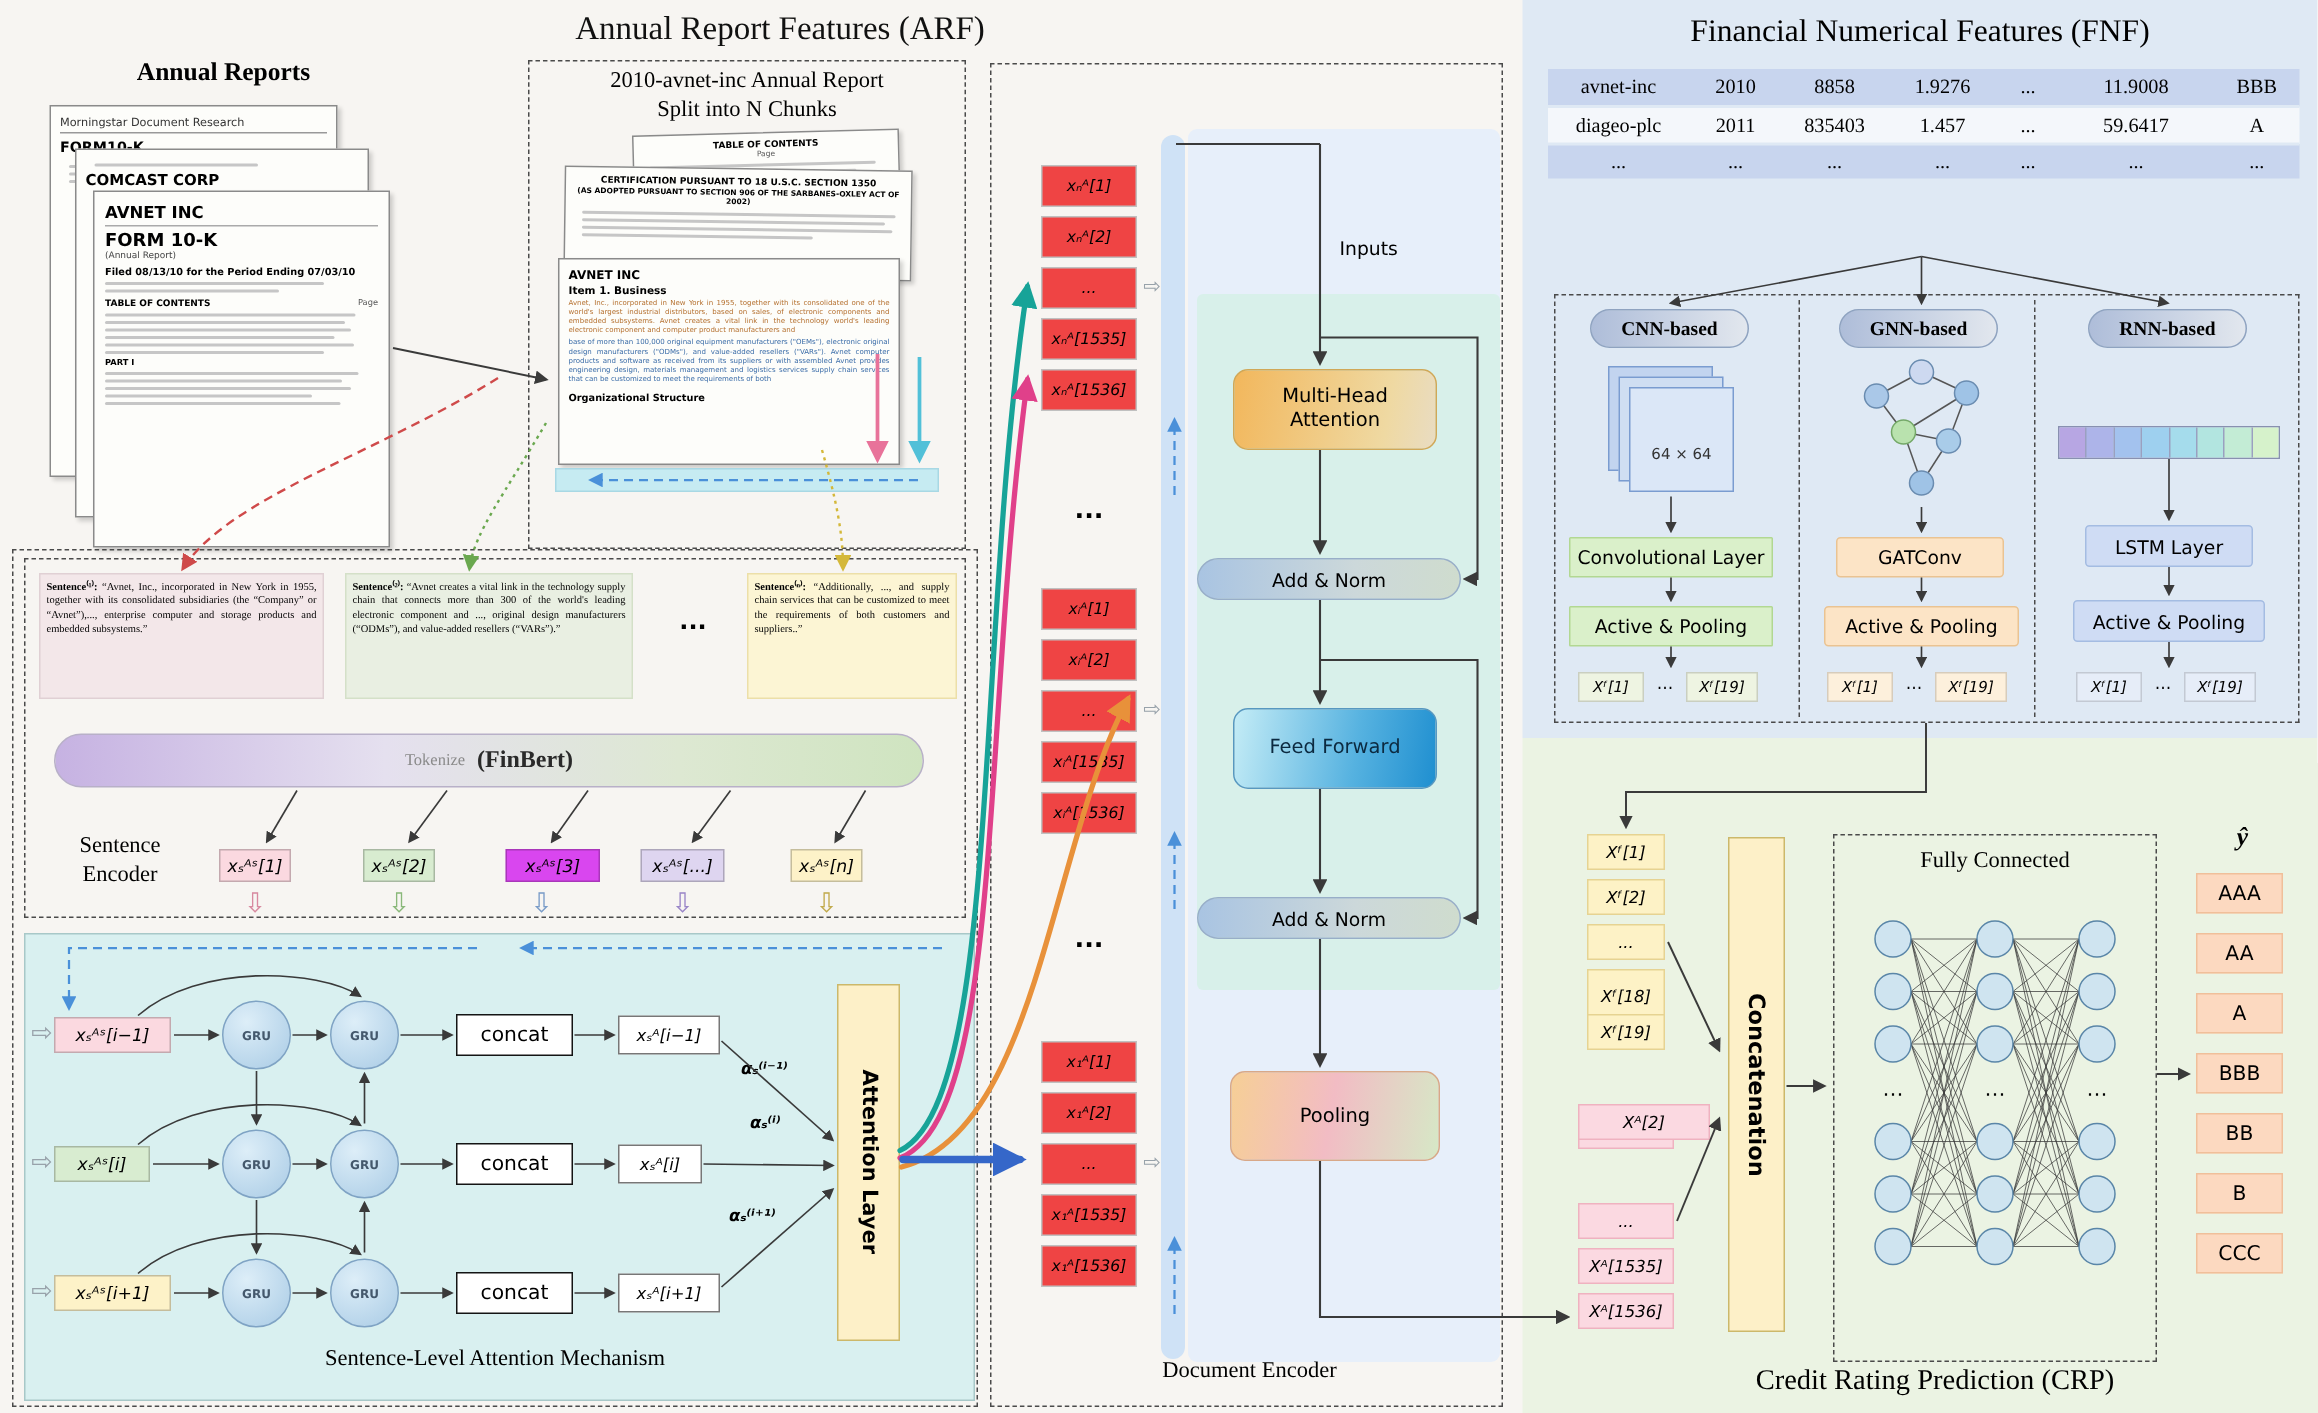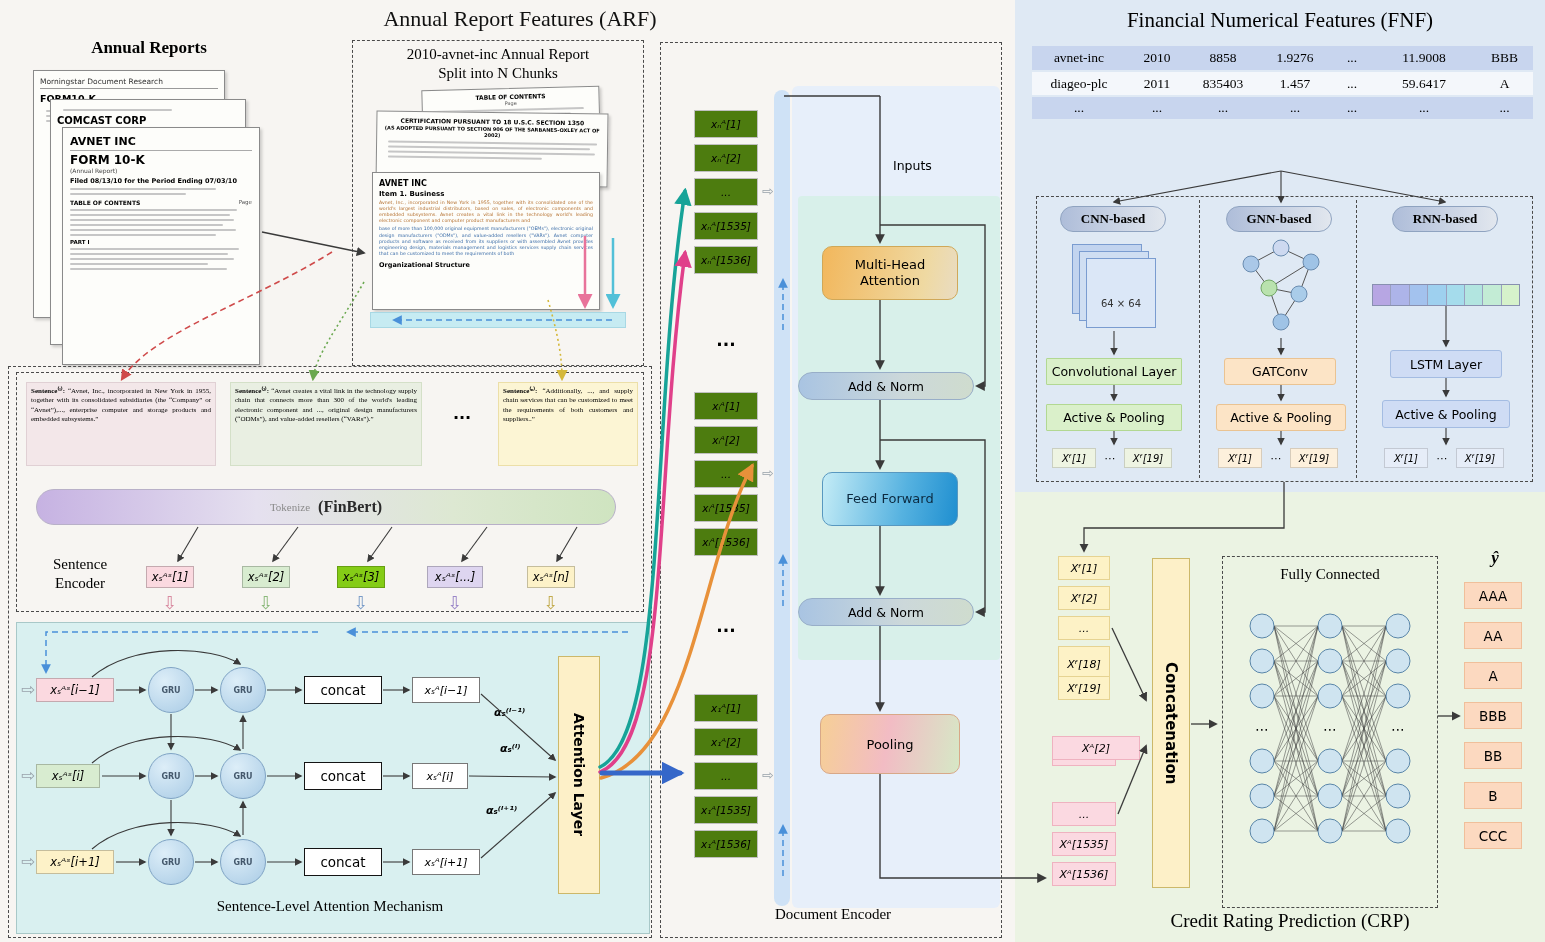--- a/index.html
+++ b/index.html
@@ -12,7 +12,7 @@
   .page{background:#fdfdfa;border:1px solid #8a8a8a;box-shadow:2px 2px 3px rgba(0,0,0,.18)}
   .skel{height:2px;background:#c6c6c6;margin:3px 6px;border-radius:1px}
   .math{font-family:"DejaVu Sans",sans-serif;font-style:italic}
-  .tok{background:#4d7c0f;border:1px solid #c0c0c0;font-size:10.5px}
+  .tok{background:#ef4444;border:1px solid #c0c0c0;font-size:10.5px}
   .encout{font-size:11.5px;border:1px solid rgba(0,0,0,.22)}
   .gru{border-radius:50%;background:radial-gradient(circle at 35% 30%,#ddeef8,#a9cbe5);border:1px solid #7fa3c4;font-size:8px;font-weight:bold;color:#44586c;font-style:normal}
   .concat{background:#fff;border:1.5px solid #141414;font-size:13.5px}

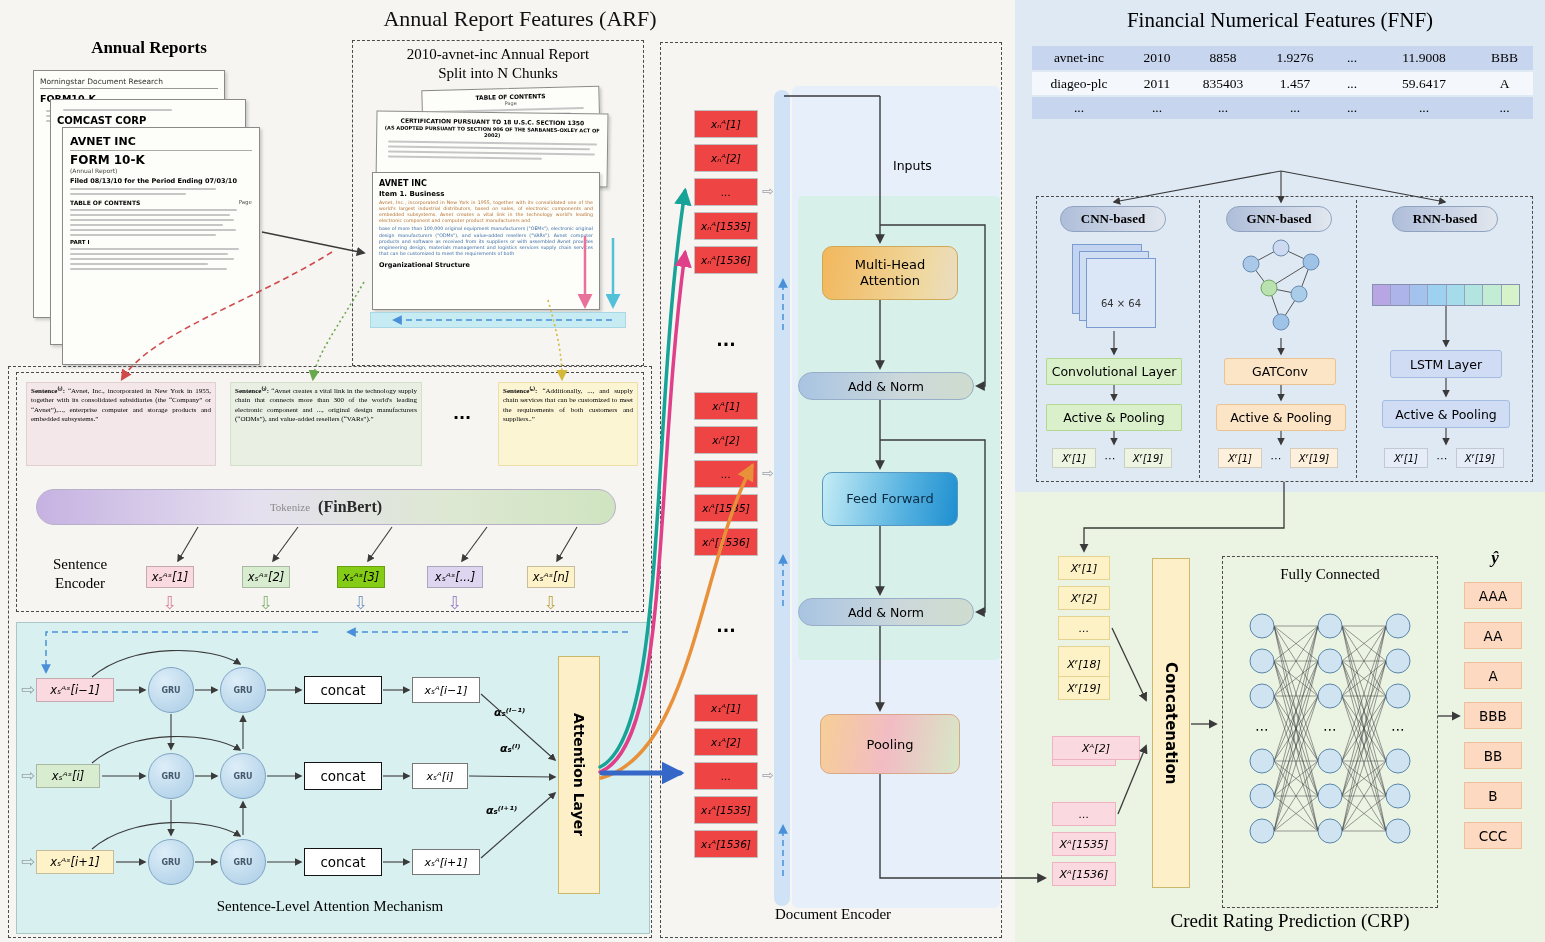--- a/index.html
+++ b/index.html
@@ -147,7 +147,7 @@
 
   <div class="a c math encout" style="left:146px;top:566px;width:48px;height:22px;background:#fbd9e0">xₛᴬˢ[1]</div>
   <div class="a c math encout" style="left:242px;top:566px;width:48px;height:22px;background:#d8ecd0">xₛᴬˢ[2]</div>
-  <div class="a c math encout" style="left:337px;top:566px;width:48px;height:22px;background:#84cc16">xₛᴬˢ[3]</div>
+  <div class="a c math encout" style="left:337px;top:566px;width:63px;height:22px;background:#d946ef">xₛᴬˢ[3]</div>
   <div class="a c math encout" style="left:427px;top:566px;width:56px;height:22px;background:#ded5f0">xₛᴬˢ[...]</div>
   <div class="a c math encout" style="left:527px;top:566px;width:48px;height:22px;background:#fdf2c8">xₛᴬˢ[n]</div>
 

